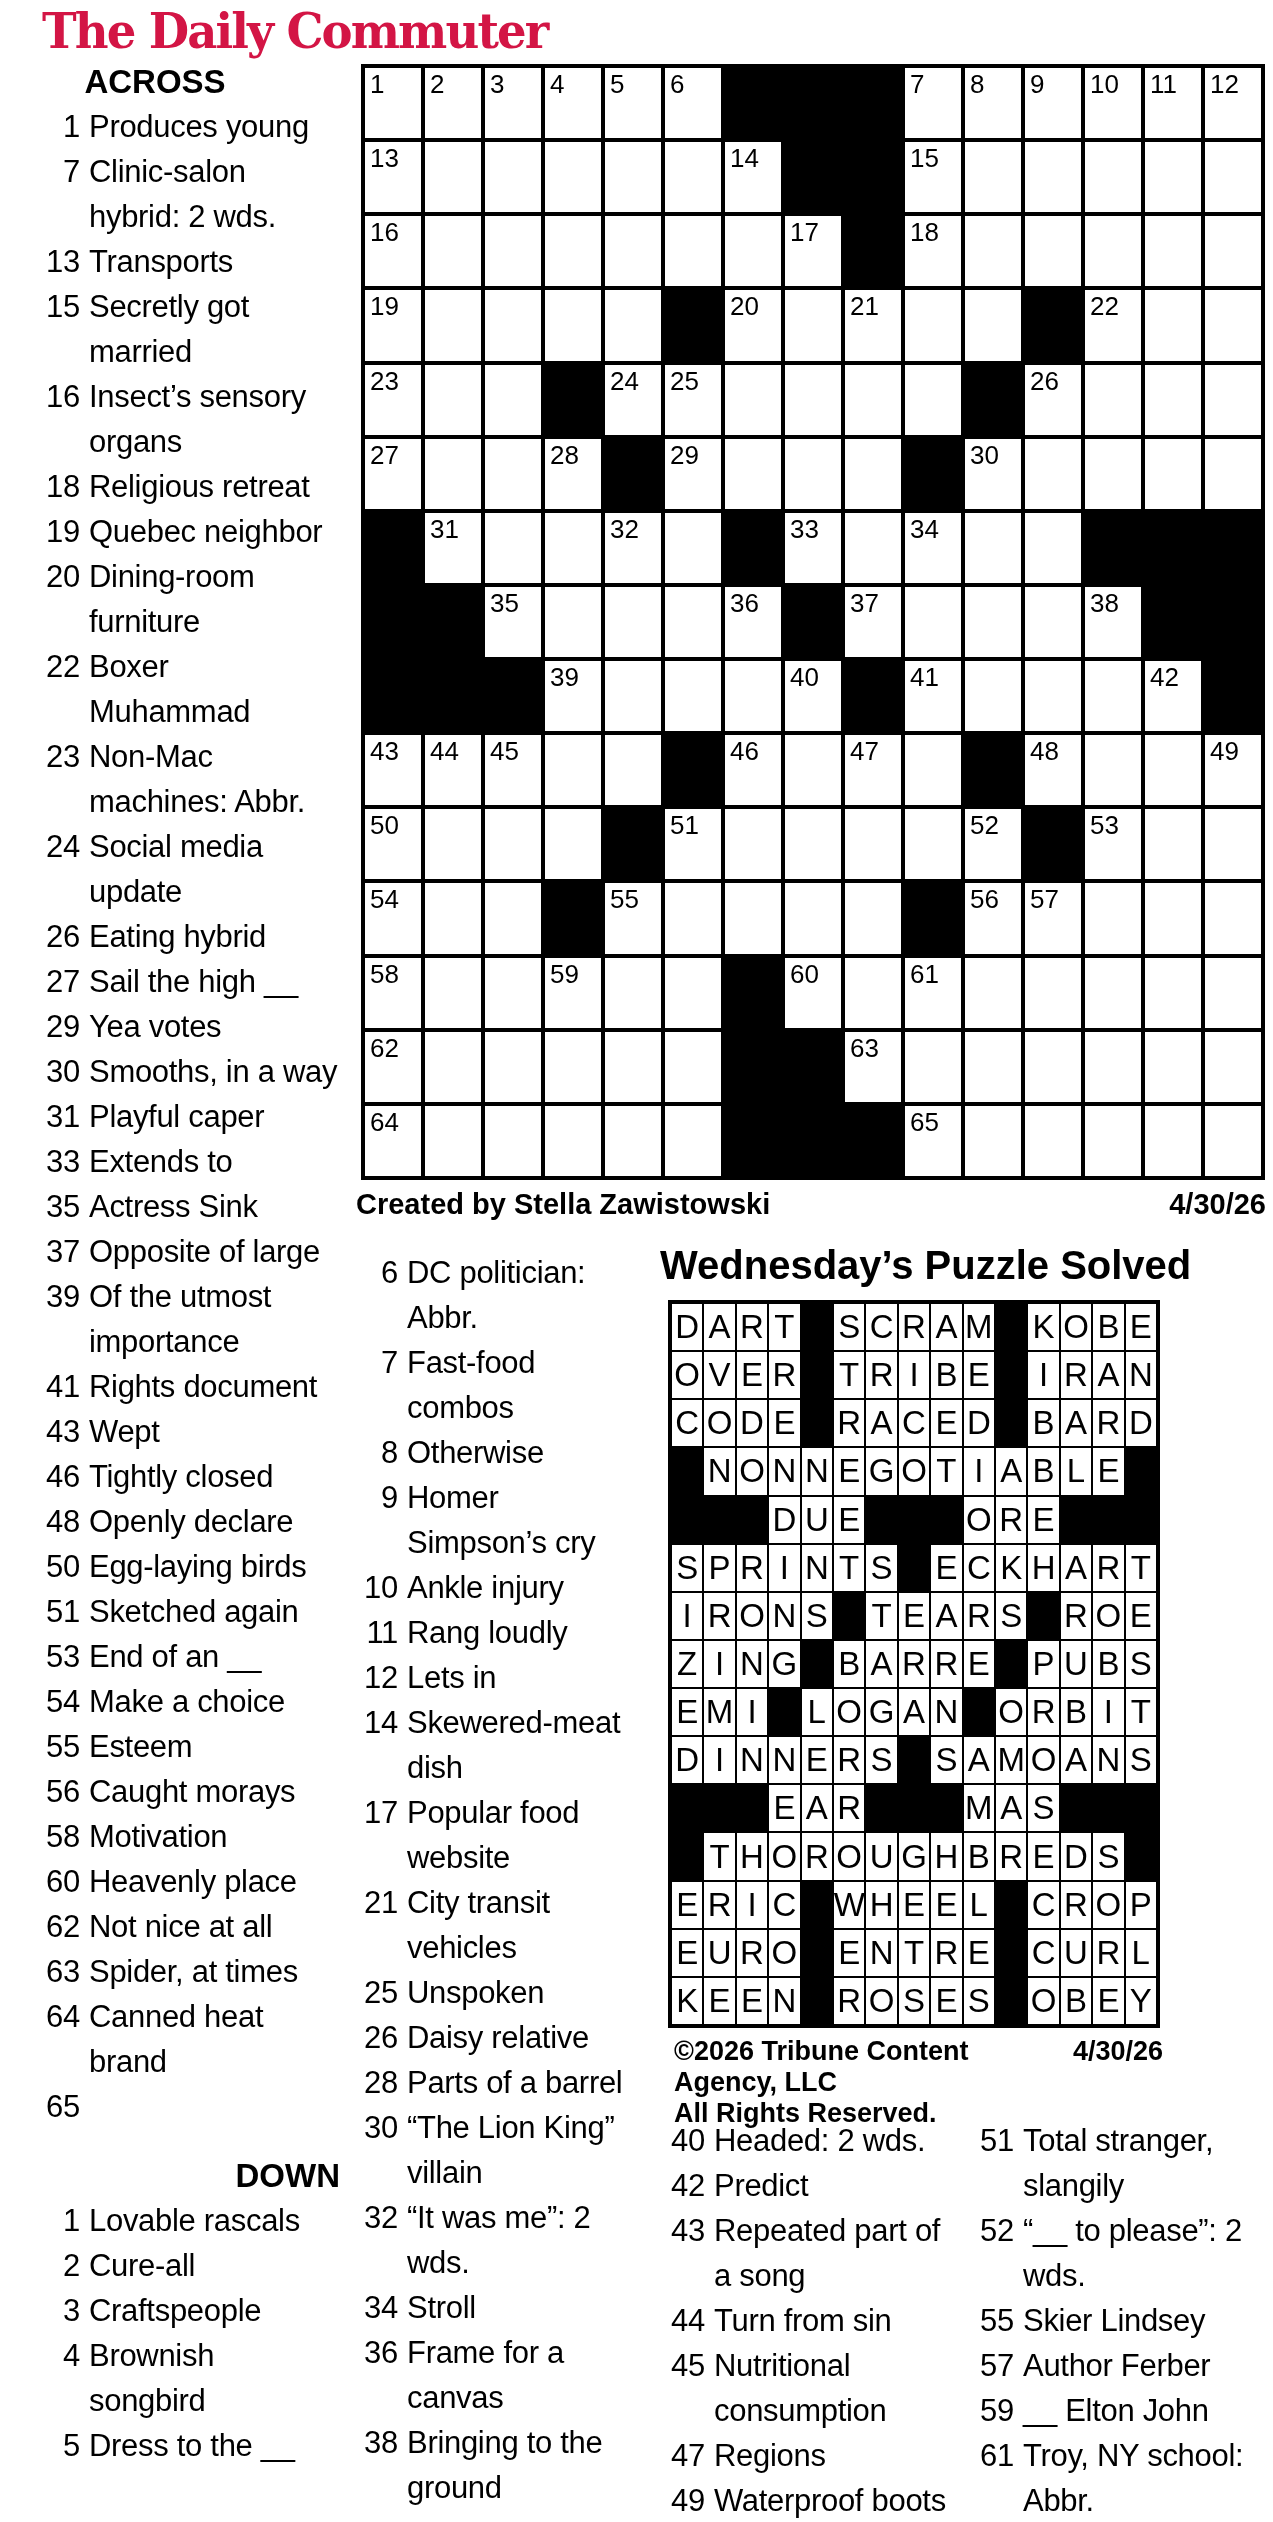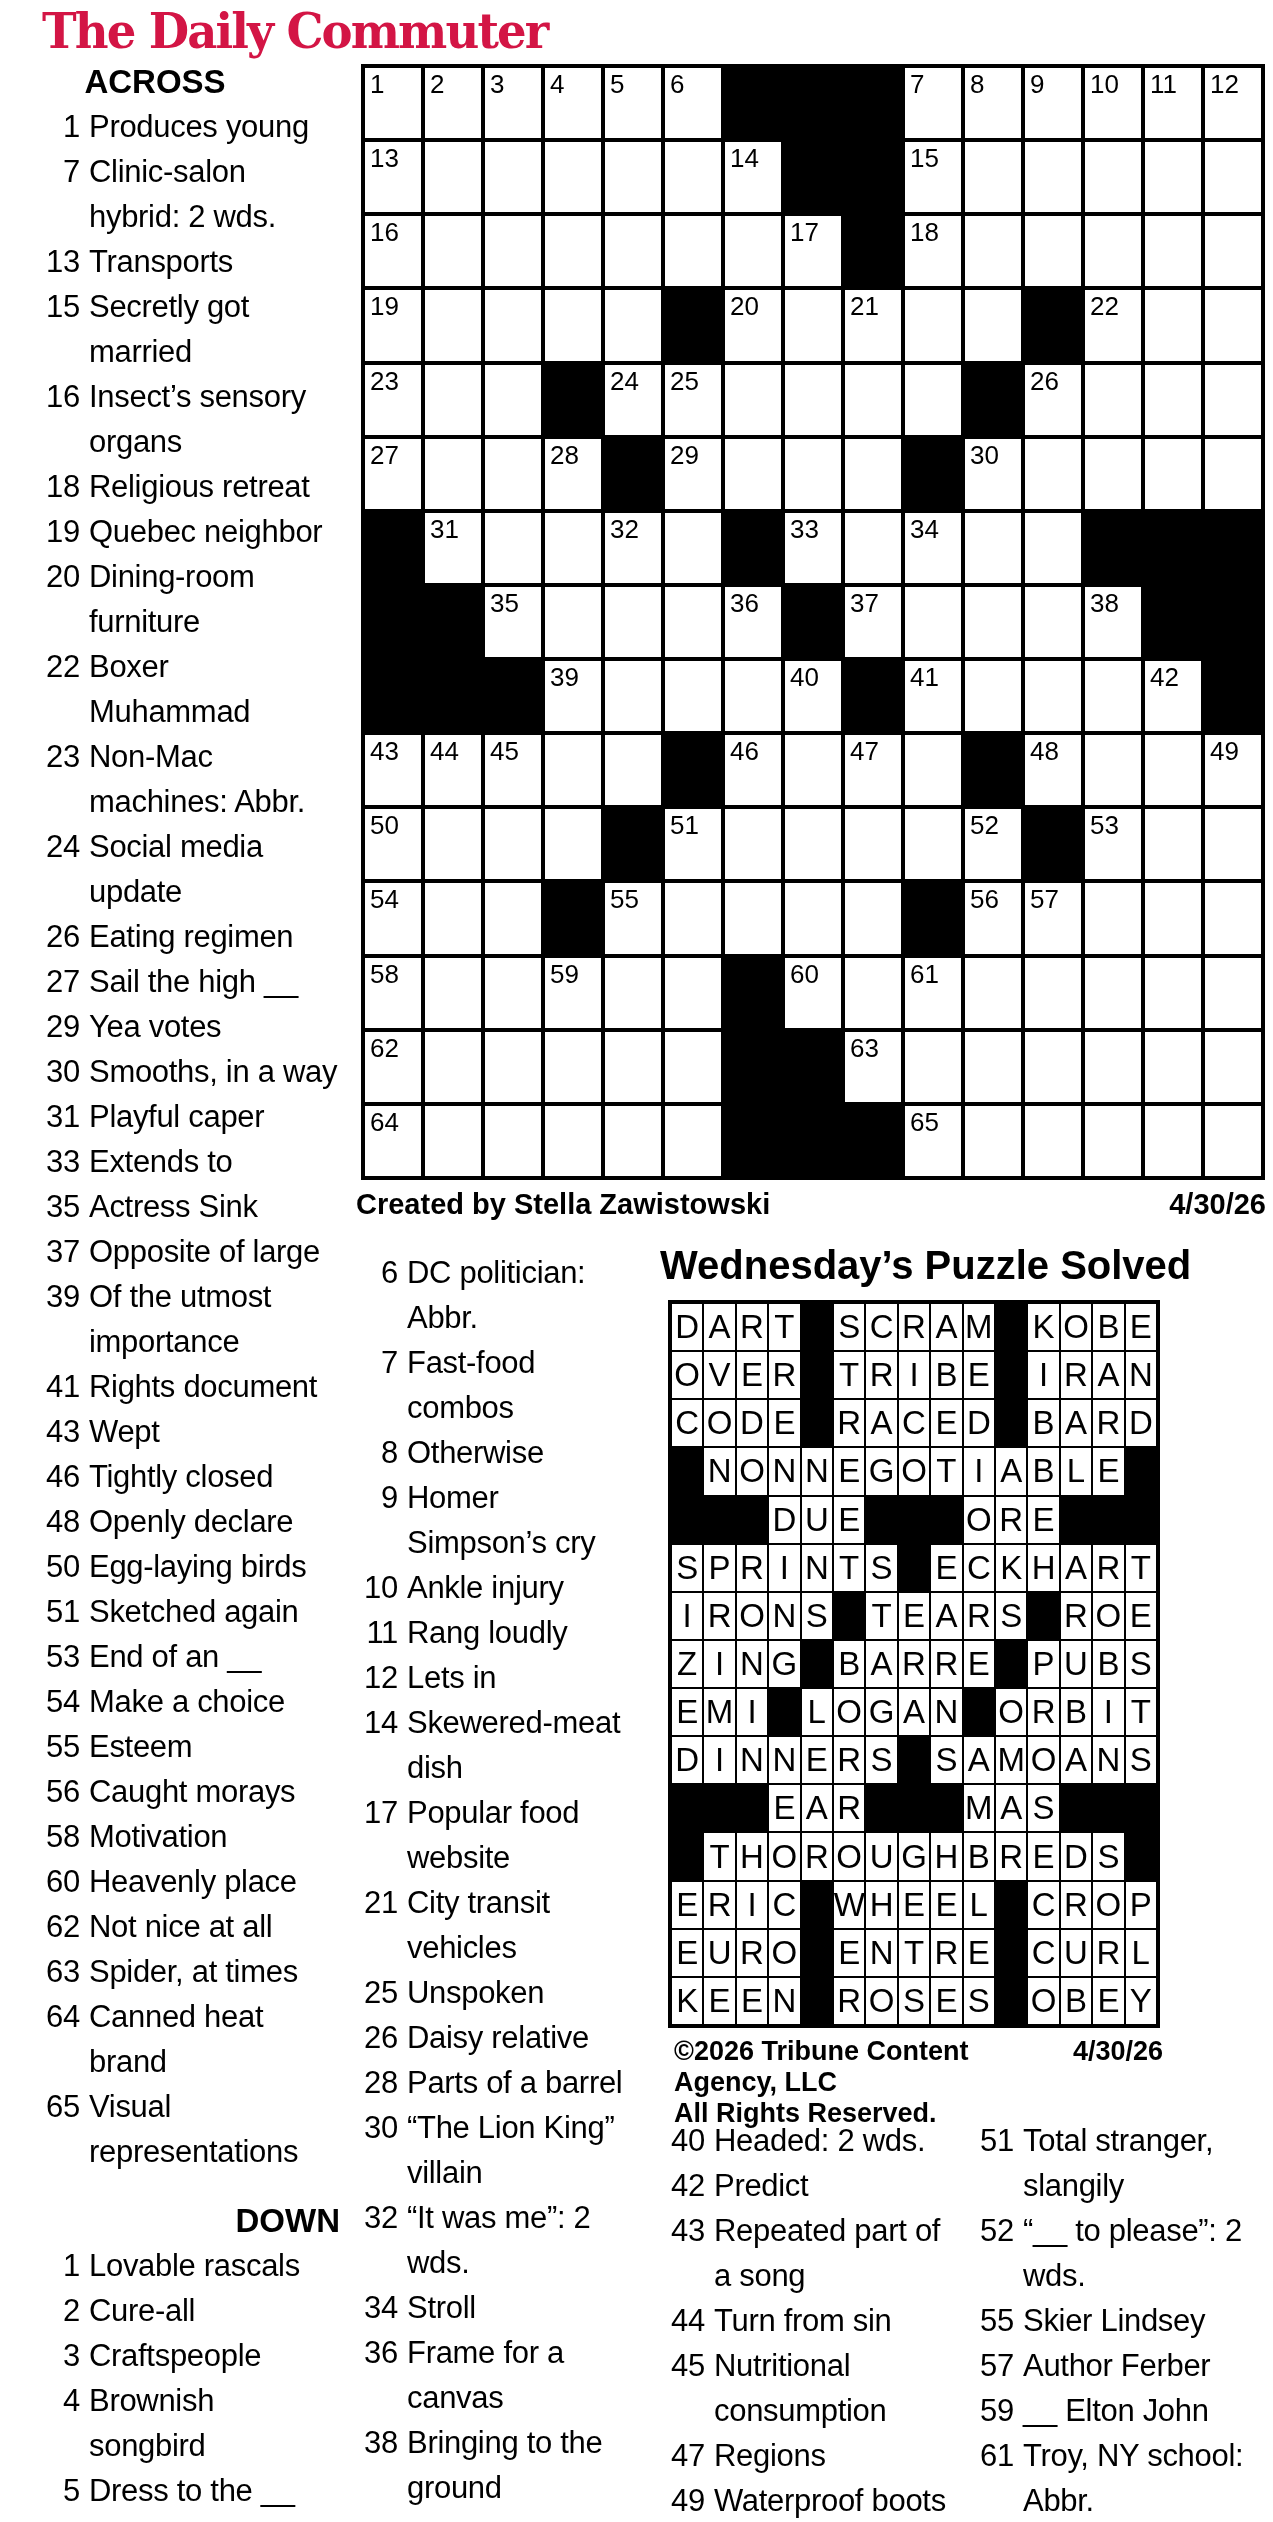--- a/index.html
+++ b/index.html
@@ -108,7 +108,7 @@
         </div>
         <div class="clue">
           <span class="cnum">26</span>
-          <span class="ctext">Eating regimen</span>
+          <span class="ctext">Eating hybrid</span>
         </div>
         <div class="clue">
           <span class="cnum">27</span>

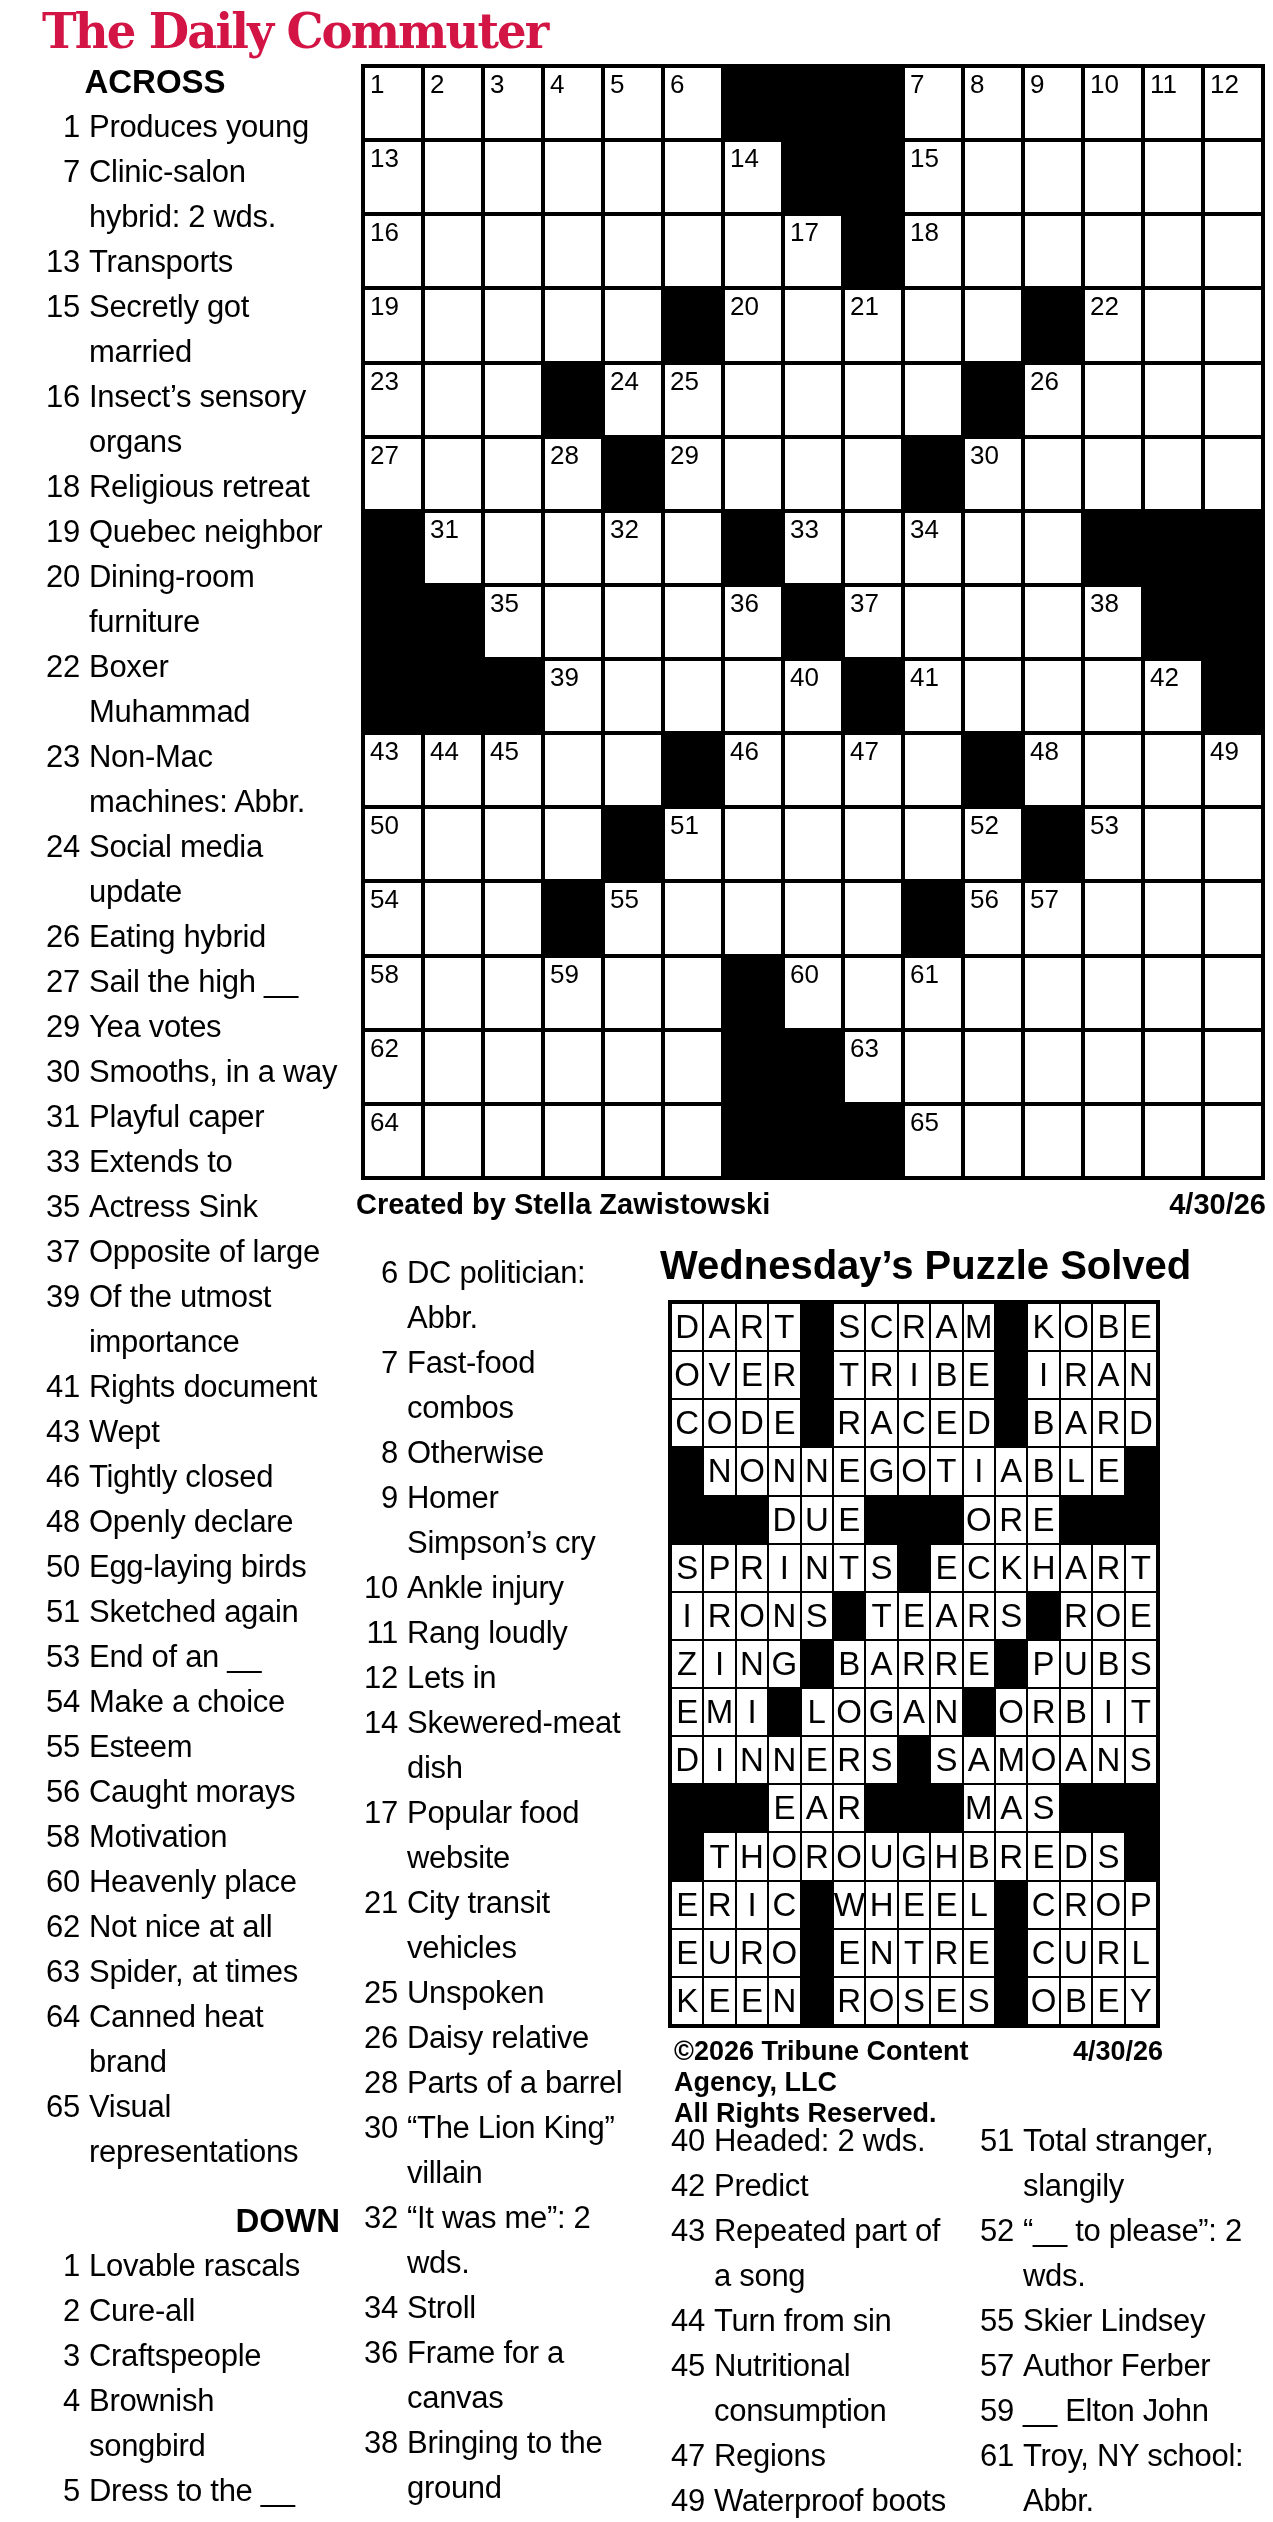--- a/index.html
+++ b/index.html
@@ -204,7 +204,6 @@
         </div>
         <div class="clue">
           <span class="cnum">65</span>
-          <span class="ctext">Visual<br>representations</span>
         </div>
       </div>
     <div class="list-header down-h">DOWN</div>

